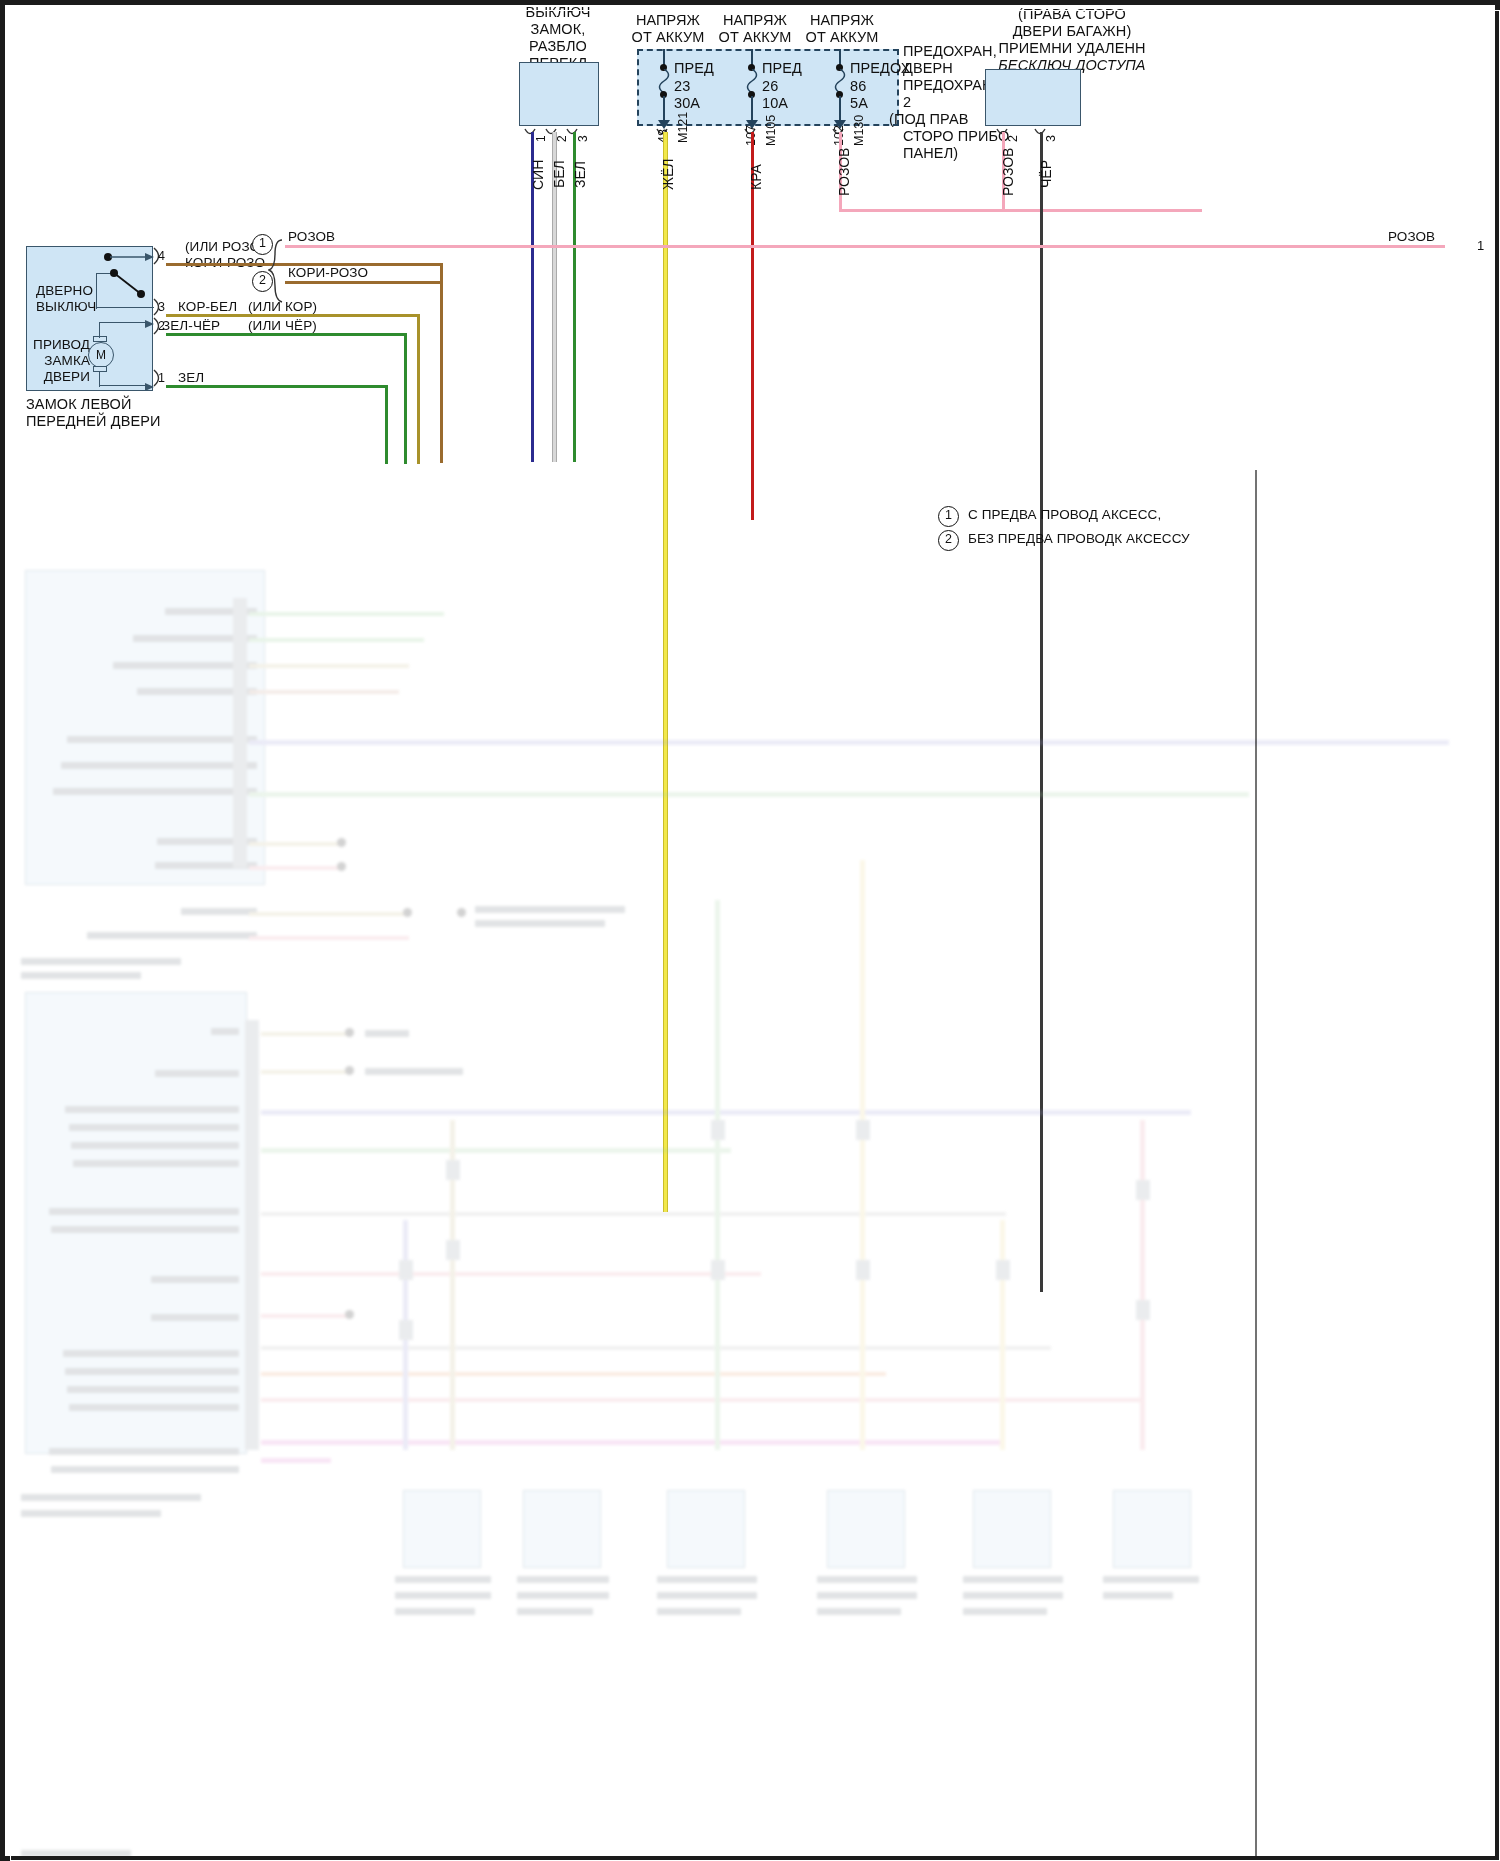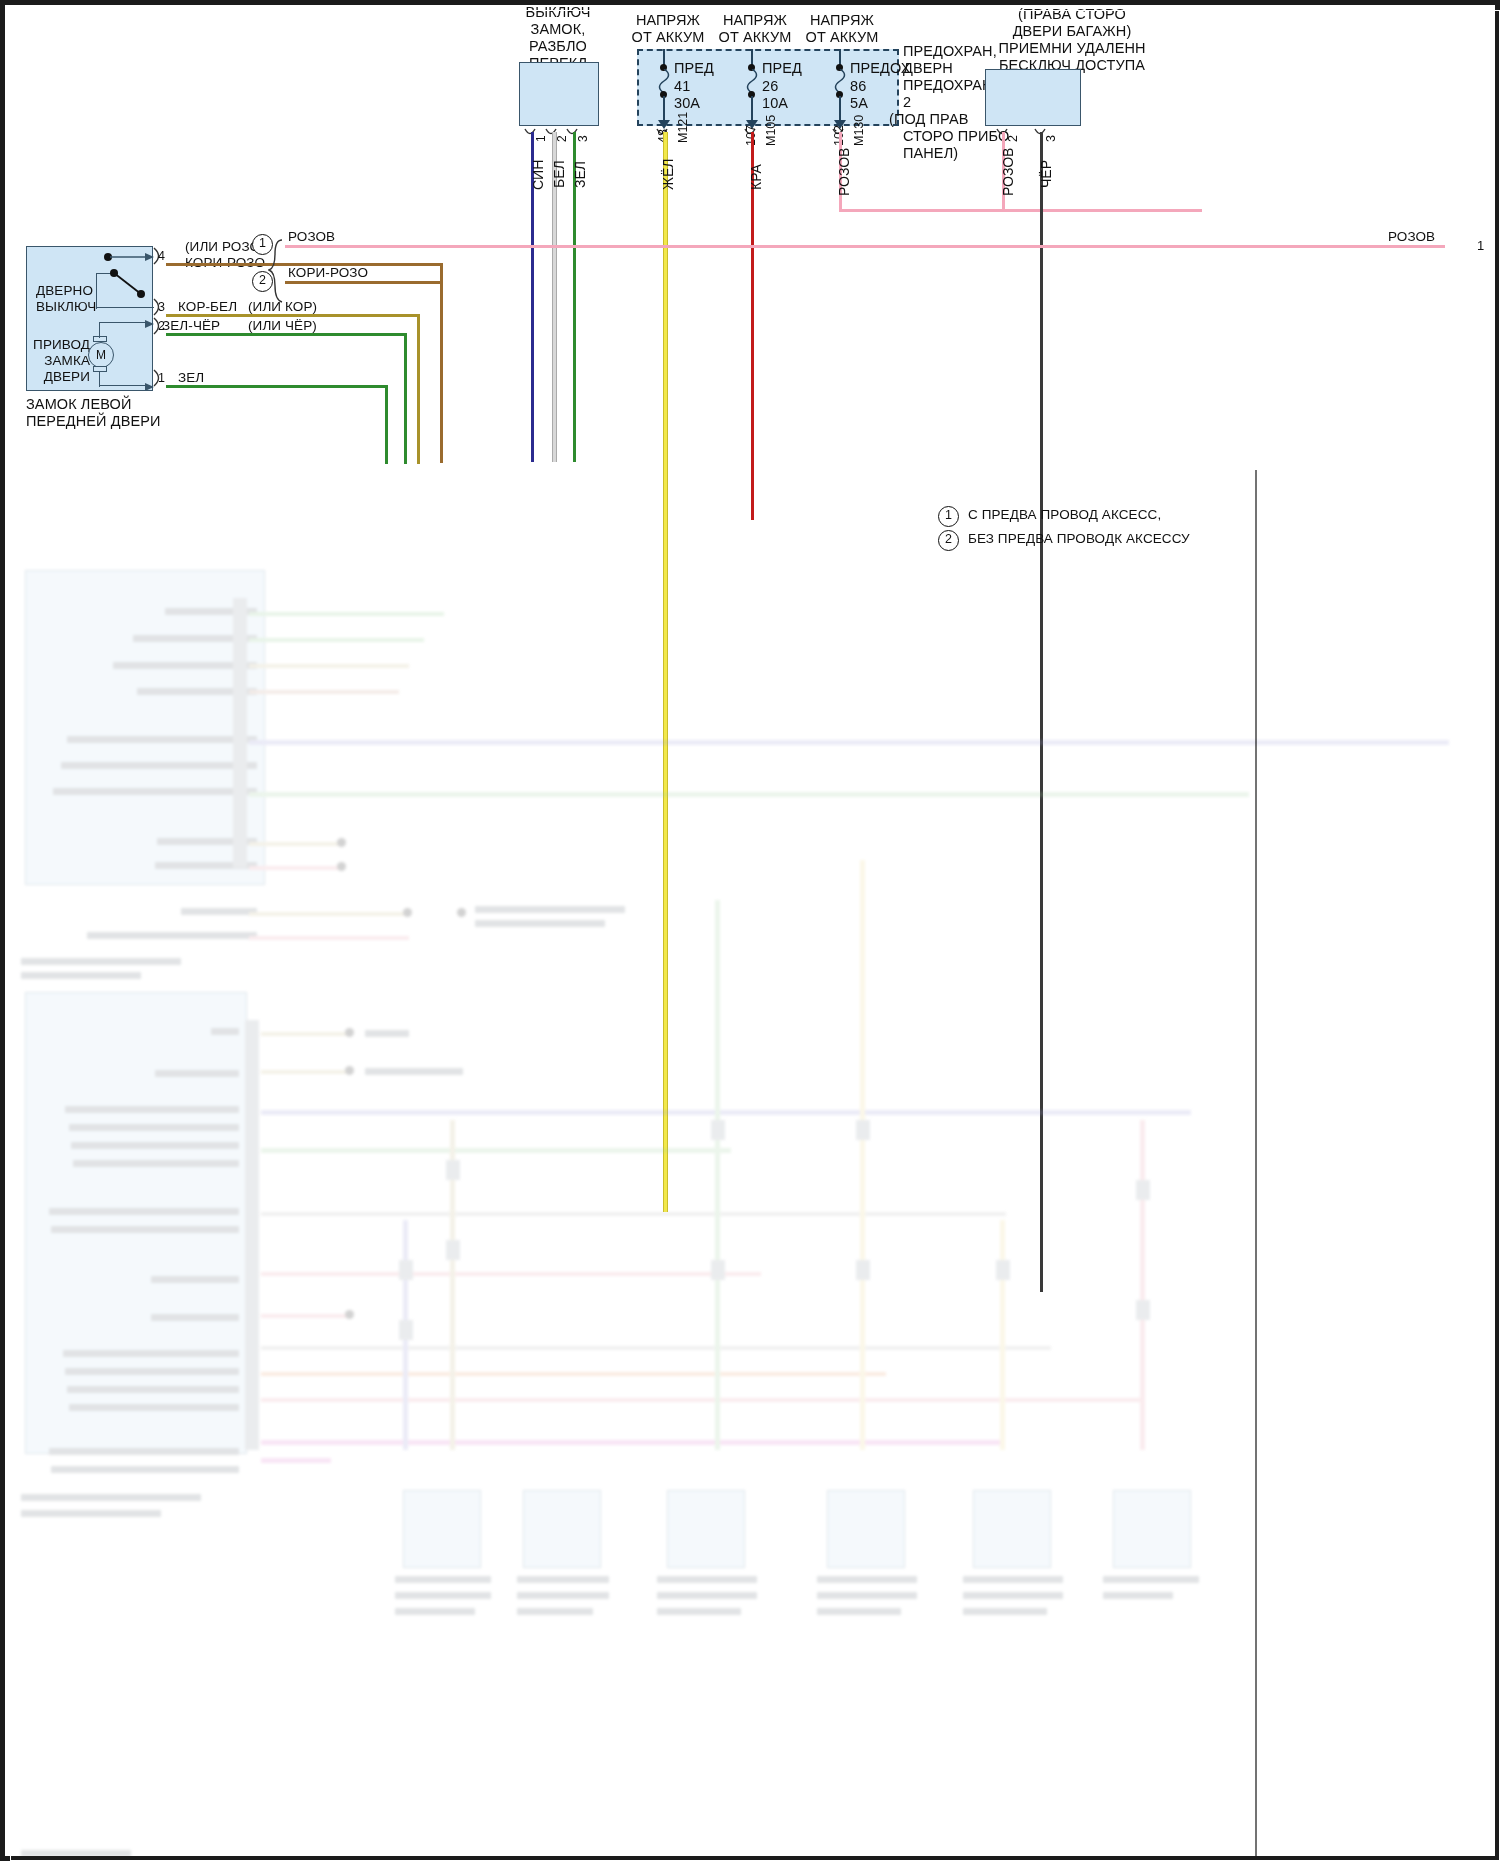--- a/index.html
+++ b/index.html
@@ -181,7 +181,7 @@
   <div class="lbl c" style="left:952px;top:6px;width:240px;">(ПРАВА СТОРО</div>
   <div class="lbl c" style="left:952px;top:23px;width:240px;">ДВЕРИ БАГАЖН)</div>
   <div class="lbl c" style="left:940px;top:40px;width:264px;">ПРИЕМНИ УДАЛЕНН</div>
-  <div class="lbl c" style="left:940px;top:57px;width:264px;">БЕСКЛЮЧ ДОСТУПА</div>
+  <div class="lbl c" style="left:940px;top:57px;width:264px;font-style:italic;">БЕСКЛЮЧ ДОСТУПА</div>
 
   <div class="box" style="left:985px;top:69px;width:96px;height:57px;"></div>
 

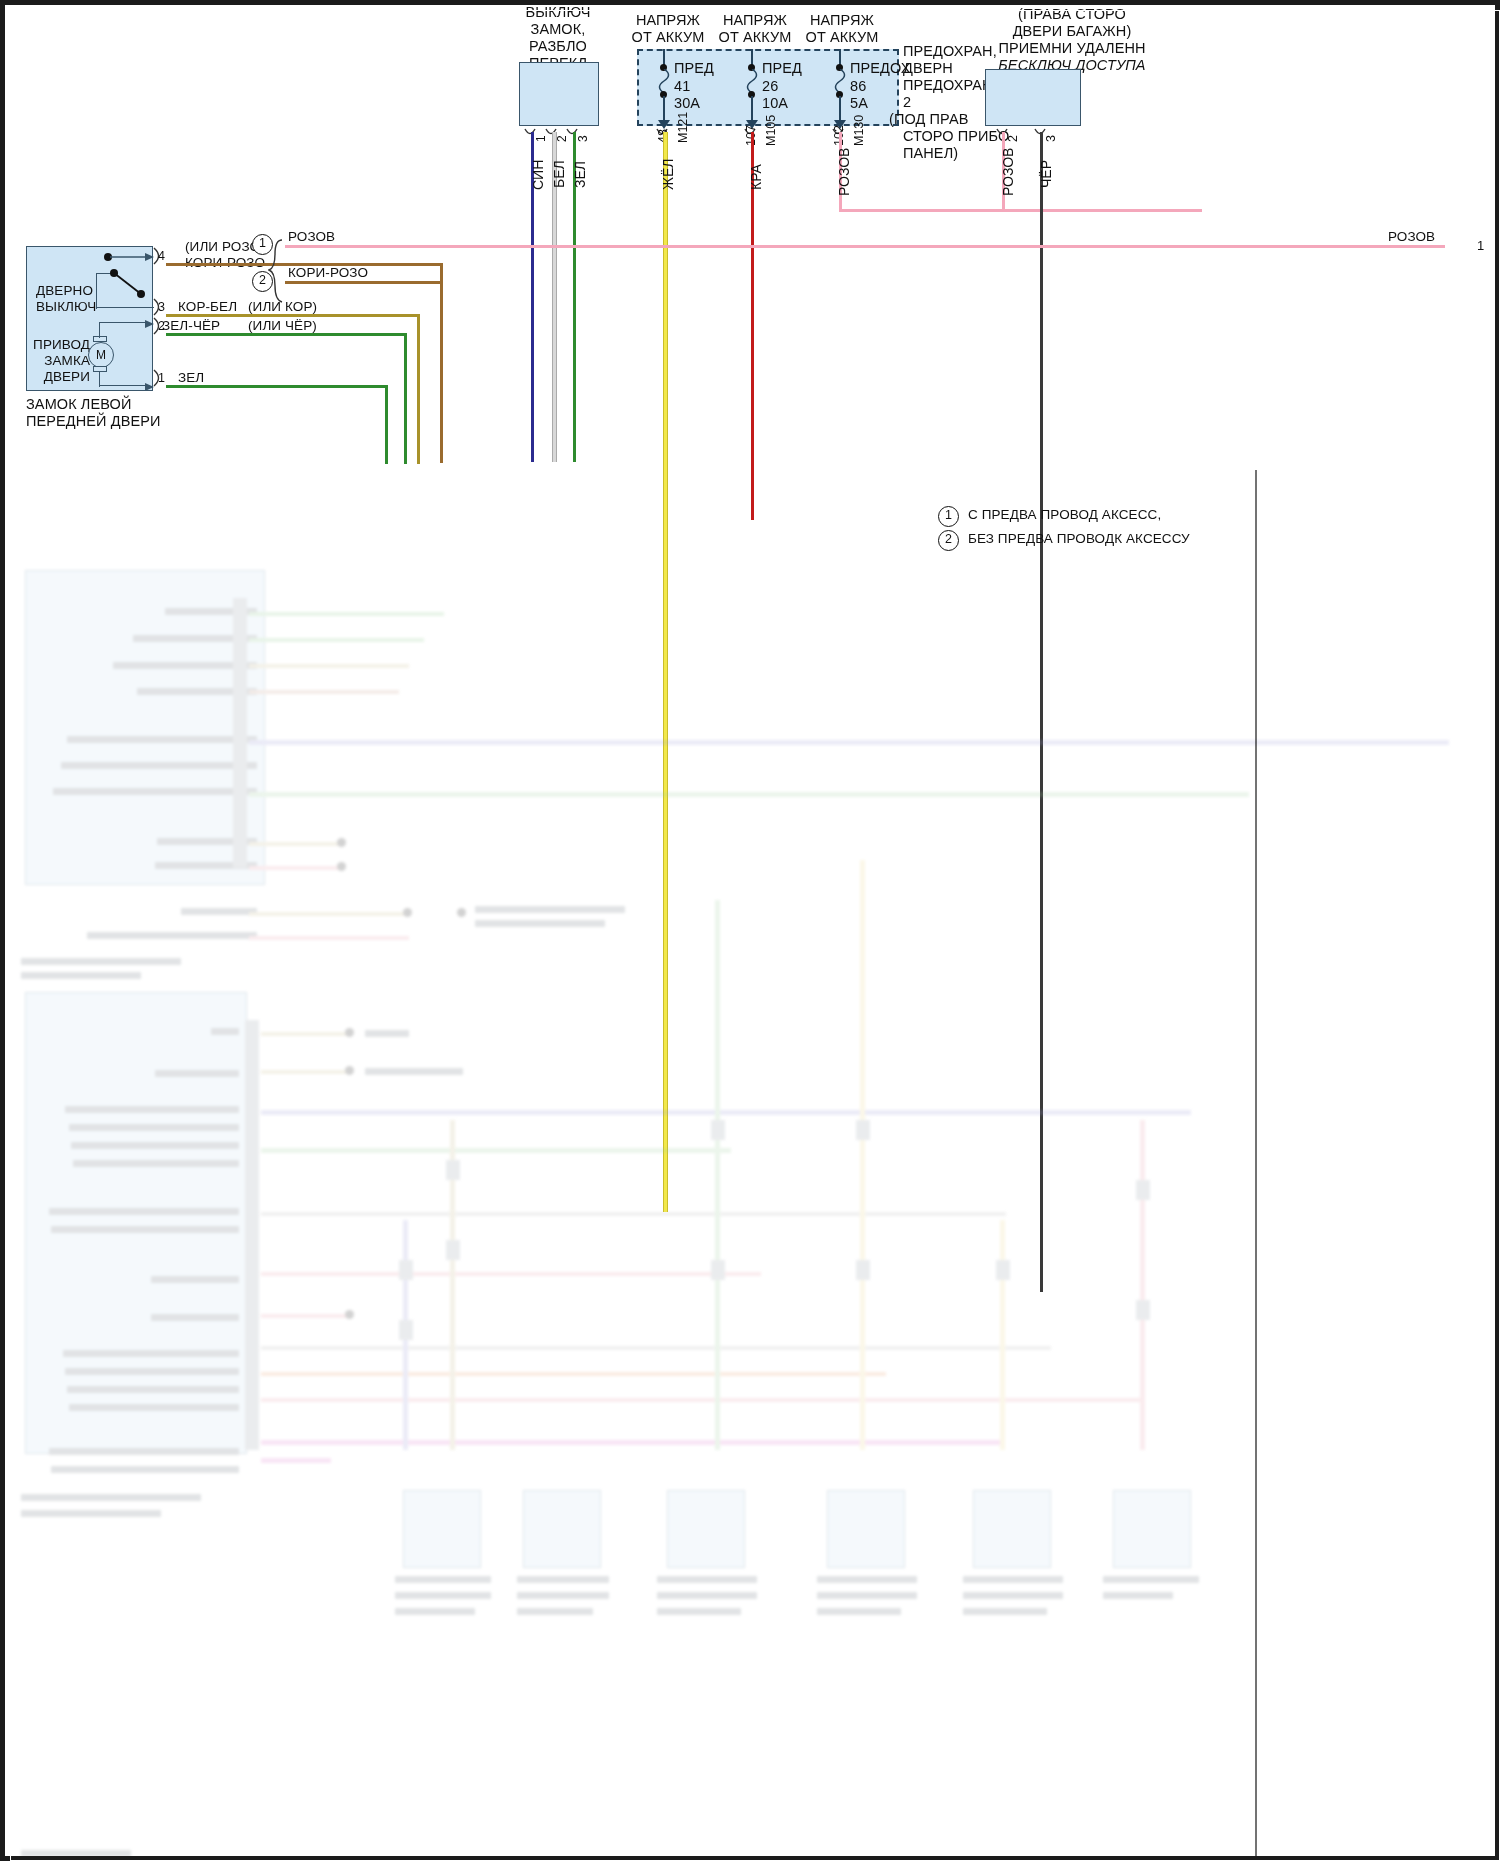--- a/index.html
+++ b/index.html
@@ -102,7 +102,7 @@
       </svg>
   </div>
   <div class="lbl" style="left:674px;top:60px;">ПРЕД</div>
-  <div class="lbl" style="left:674px;top:78px;">41</div>
+  <div class="lbl" style="left:674px;top:78px;">23</div>
   <div class="lbl" style="left:674px;top:95px;">30A</div>
   <div class="hook" style="left:656px;top:126px;">
     <svg width="18" height="12">

